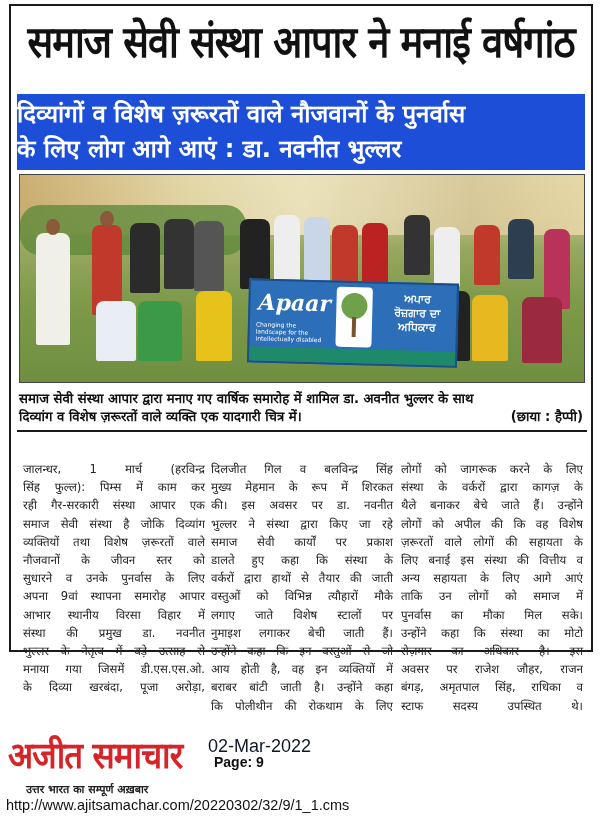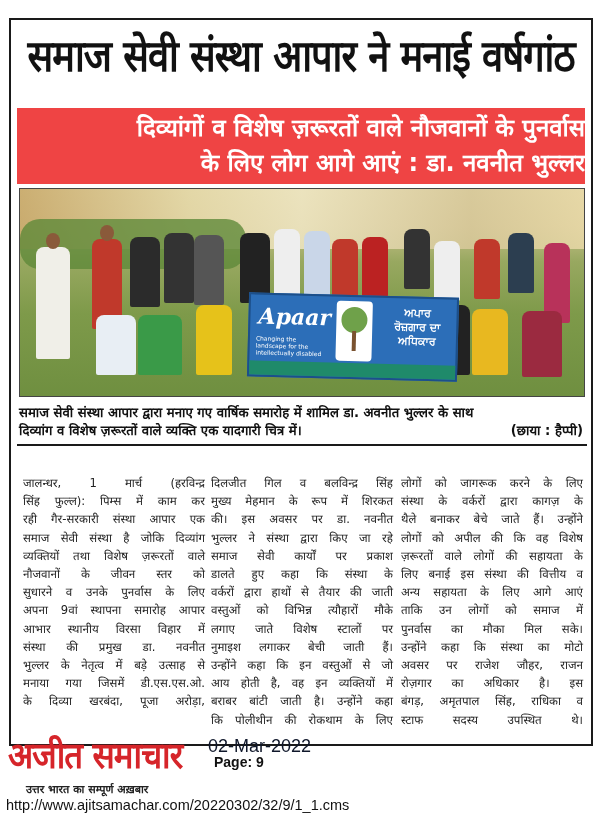--- a/index.html
+++ b/index.html
@@ -5,7 +5,7 @@
   html, body { margin:0; padding:0; background:#ffffff; }
   body { width:604px; height:827px; position:relative; overflow:hidden; font-family:"DejaVu Sans", sans-serif; color:#111; }
 
-  .frame { position:absolute; left:9px; top:18px; width:584px; height:728px; border:2px solid #1a1a1a; box-sizing:border-box; background:#fff; }
+  .frame { position:absolute; left:9px; top:4px; width:584px; height:648px; border:2px solid #1a1a1a; box-sizing:border-box; background:#fff; }
 
   .headline { position:absolute; left:0; top:6px; width:100%; text-align:center; font-family:"DejaVu Sans", sans-serif; font-weight:bold; font-size:38px; line-height:52px; letter-spacing:-1px; transform:scaleY(1.15); transform-origin:top center; color:#111; }
 

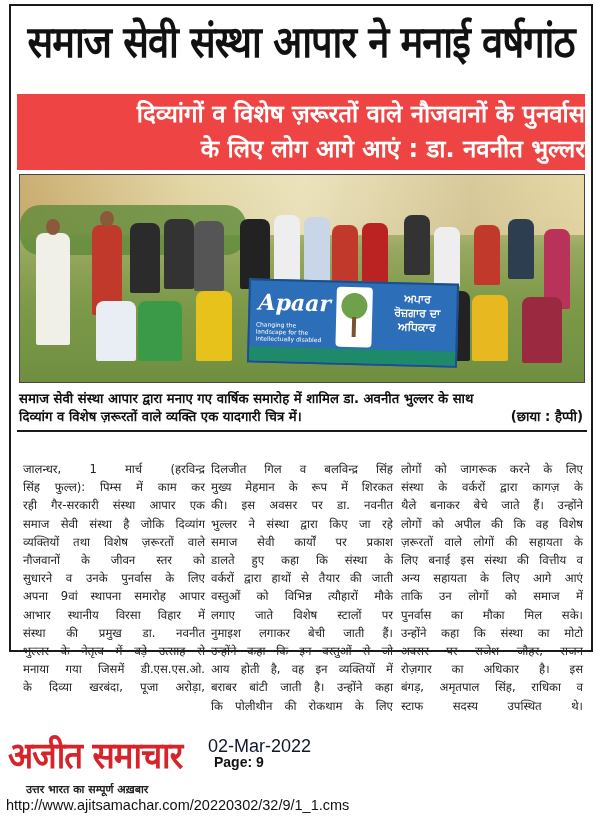--- a/index.html
+++ b/index.html
@@ -9,7 +9,7 @@
 
   .headline { position:absolute; left:0; top:6px; width:100%; text-align:center; font-family:"DejaVu Sans", sans-serif; font-weight:bold; font-size:38px; line-height:52px; letter-spacing:-1px; transform:scaleY(1.15); transform-origin:top center; color:#111; }
 
-  .subhead { position:absolute; left:6px; top:88px; width:568px; height:76px; background:#ef4444; color:#fff; text-align:right; font-weight:bold; font-size:24px; line-height:35px; padding-top:3px; box-sizing:border-box; }
+  .subhead { position:absolute; left:6px; top:88px; width:568px; height:76px; background:#1d4ed8; color:#fff; text-align:left; font-weight:bold; font-size:24px; line-height:35px; padding-top:3px; box-sizing:border-box; }
 
   .photo { position:absolute; left:8px; top:168px; width:566px; height:209px; overflow:hidden; border:1px solid #444; box-sizing:border-box; background:linear-gradient(180deg,#d9d3a0 0%,#c8c08a 18%,#98a860 35%,#7e9a4a 60%,#6f8f40 100%); }
   .photo .bldg { position:absolute; left:0; top:0; width:100%; height:60px; background:linear-gradient(90deg,#c9a86a 0%,#e5d8a8 30%,#efe6c3 50%,#d8c89a 80%,#e9d9a8 100%); opacity:.85; }

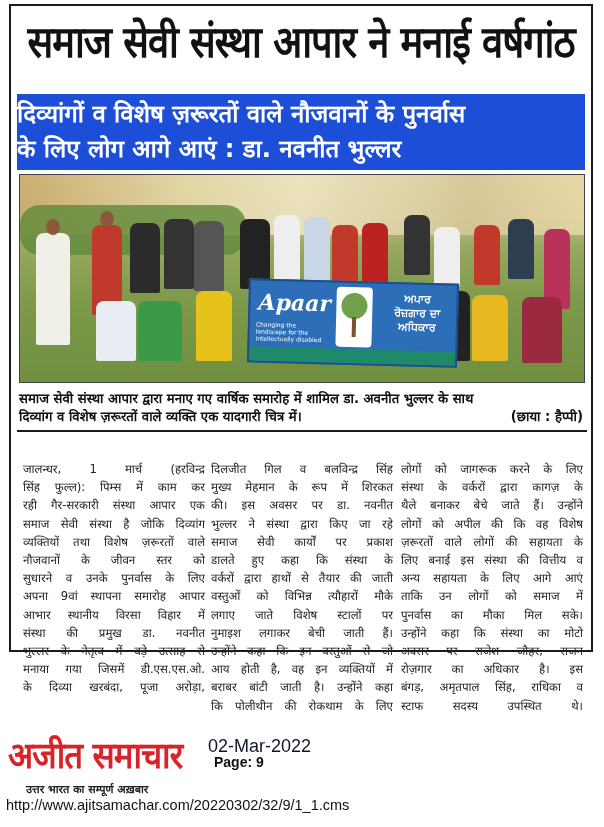--- a/index.html
+++ b/index.html
@@ -146,8 +146,8 @@
       <span class="line">ताकि उन लोगों को समाज में</span>
       <span class="line">पुनर्वास का मौका मिल सके।</span>
       <span class="line">उन्होंने कहा कि संस्था का मोटो</span>
+      <span class="line">रोज़गार का अधिकार है। इस</span>
       <span class="line">अवसर पर राजेश जौहर, राजन</span>
-      <span class="line">रोज़गार का अधिकार है। इस</span>
       <span class="line">बंगड़, अमृतपाल सिंह, राधिका व</span>
       <span class="line">स्टाफ सदस्य उपस्थित थे।</span>
     </div>

